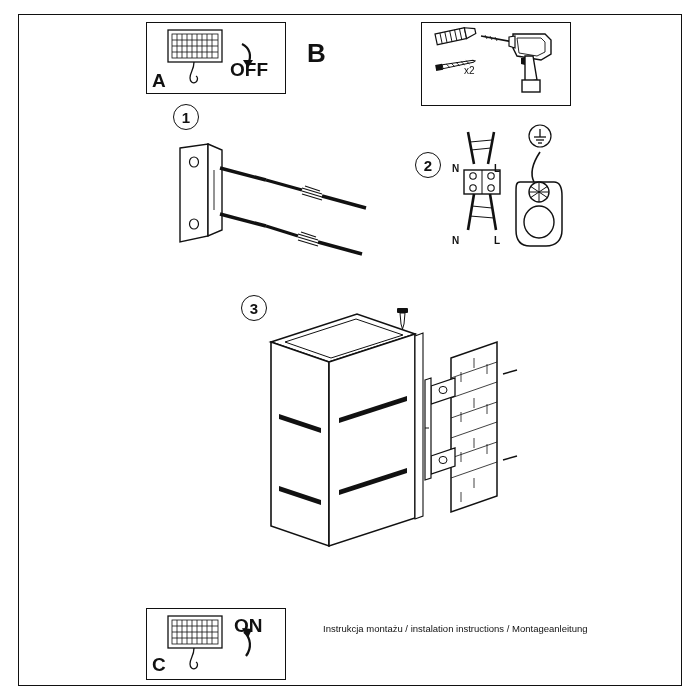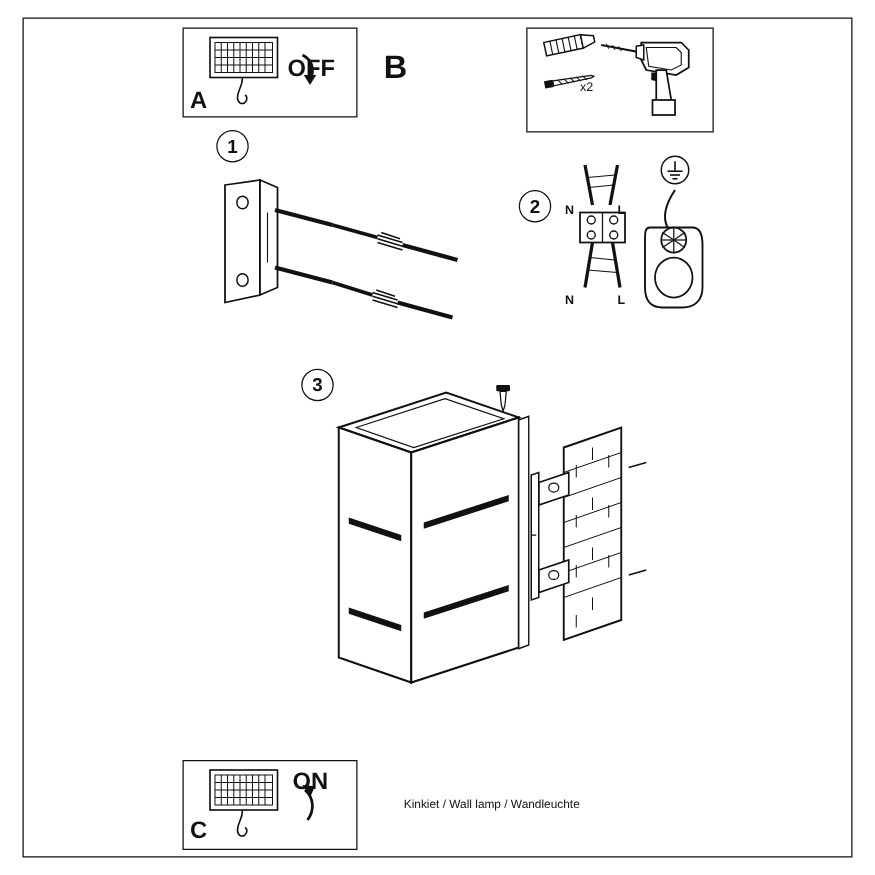--- a/index.html
+++ b/index.html
@@ -105,7 +105,7 @@
     </svg>
   </div>
   <div class="lbl mid-letter" style="left:152px; top:71px;">A</div>
-  <div class="lbl onoff" style="left:230px; top:46px;">OFF</div>
+  <div class="lbl onoff" style="left:230px; top:60px;">OFF</div>
 
   <div class="lbl big-letter" style="left:307px; top:40px;">B</div>
 

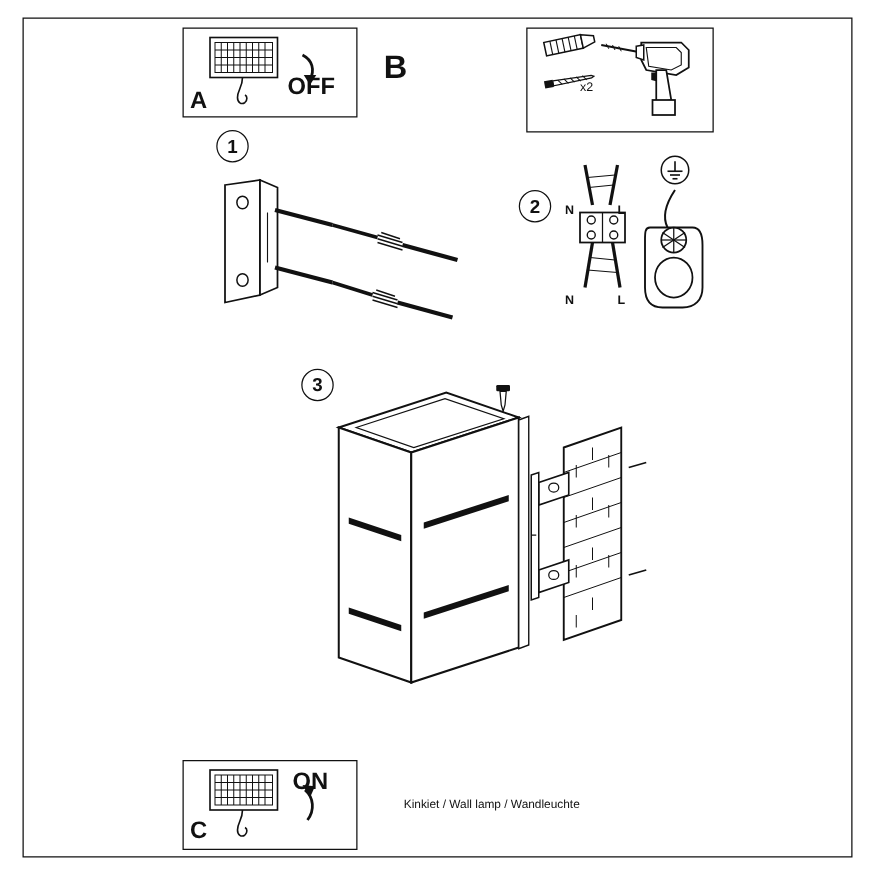--- a/index.html
+++ b/index.html
@@ -359,6 +359,7 @@
   <div class="lbl mid-letter" style="left:152px; top:655px;">C</div>
   <div class="lbl onoff" style="left:234px; top:616px;">ON</div>
 
+  <div class="footer-text" style="left:323px; top:622px;">Instrukcja montażu / instalation instructions / Montageanleitung</div>
   <div class="footer-text" style="left:323px; top:637px;">Kinkiet / Wall lamp / Wandleuchte</div>
 
 </div>

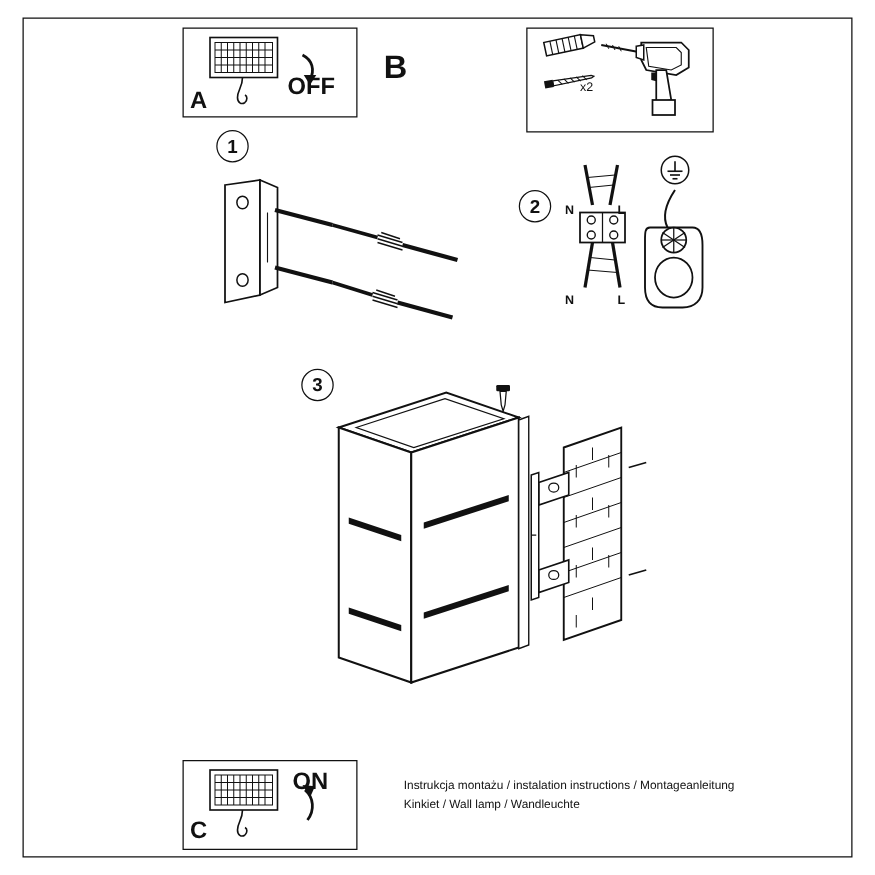--- a/index.html
+++ b/index.html
@@ -360,7 +360,6 @@
   <div class="lbl onoff" style="left:234px; top:616px;">ON</div>
 
   <div class="footer-text" style="left:323px; top:622px;">Instrukcja montażu / instalation instructions / Montageanleitung</div>
-  <div class="footer-text" style="left:323px; top:637px;">Kinkiet / Wall lamp / Wandleuchte</div>
 
 </div>
 

